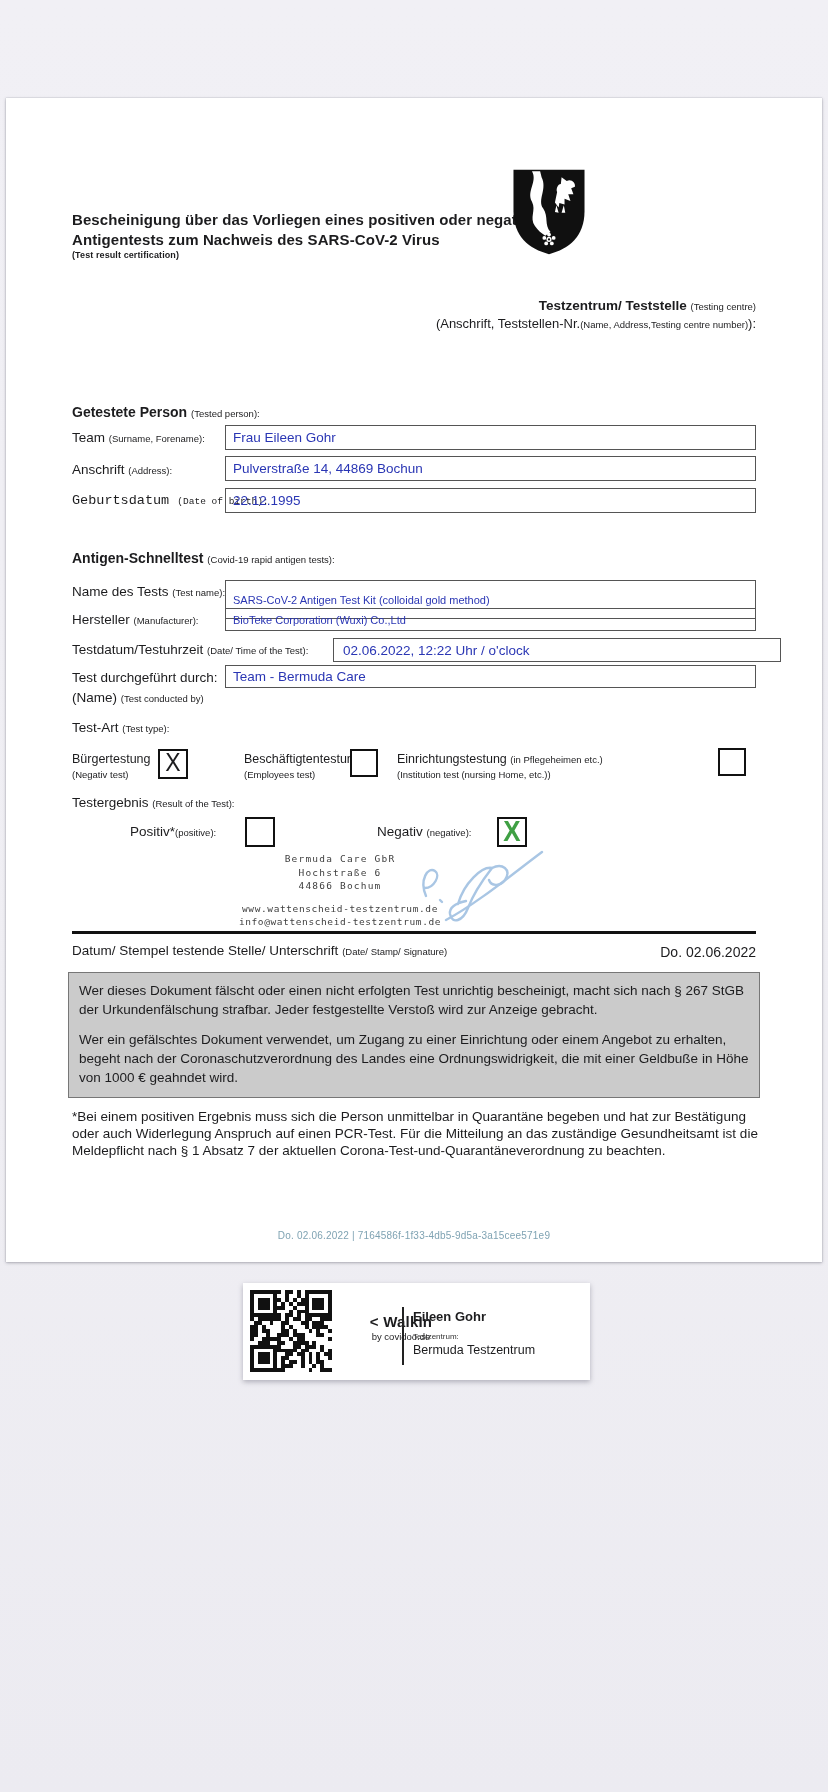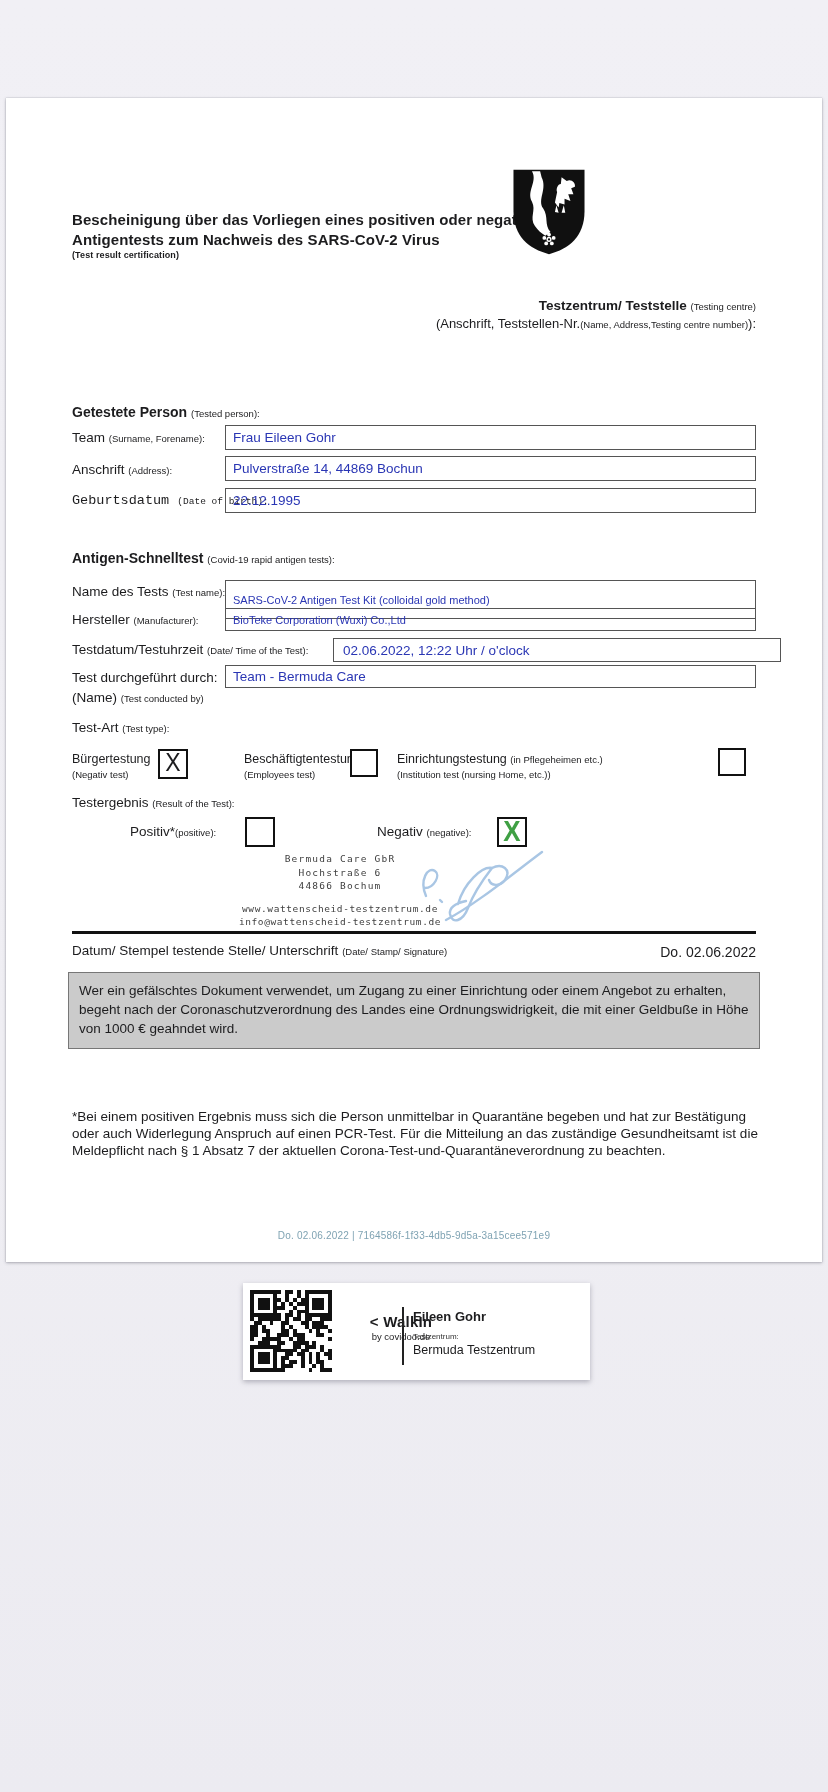--- a/index.html
+++ b/index.html
@@ -255,6 +255,7 @@
     <div class="abs datum-date">Do. 02.06.2022</div>
 
     <div class="abs warnbox">
+      <p>Wer dieses Dokument fälscht oder einen nicht erfolgten Test unrichtig bescheinigt, macht sich nach § 267 StGB der Urkundenfälschung strafbar. Jeder festgestellte Verstoß wird zur Anzeige gebracht.</p>
       <p>Wer ein gefälschtes Dokument verwendet, um Zugang zu einer Einrichtung oder einem Angebot zu erhalten, begeht nach der Coronaschutzverordnung des Landes eine Ordnungswidrigkeit, die mit einer Geldbuße in Höhe von 1000 € geahndet wird.</p>
     </div>
 

